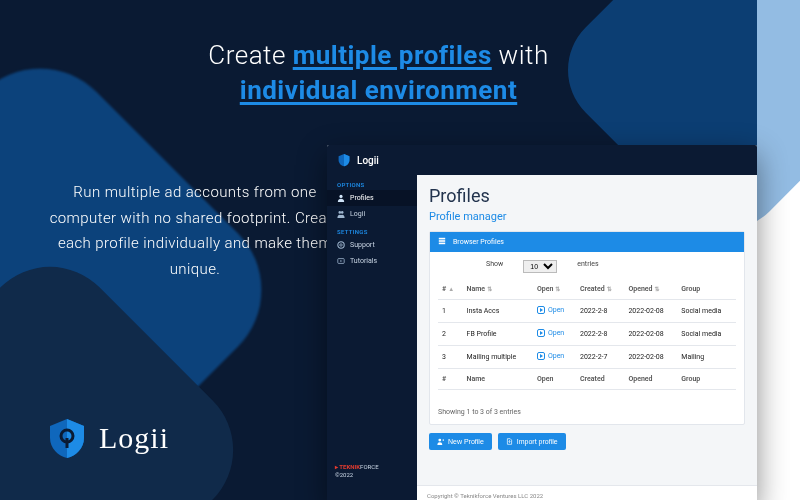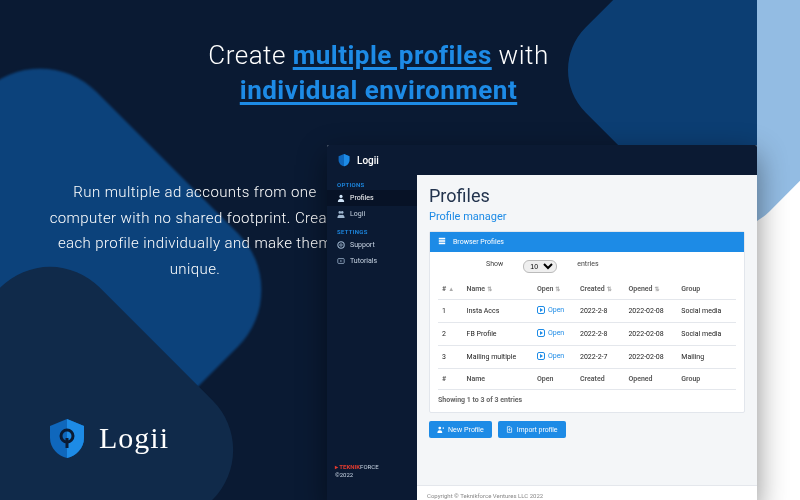--- a/index.html
+++ b/index.html
@@ -208,7 +208,7 @@
     font-size: 7px;
     padding: 1px 2px;
     border: 1px solid #bbb;
-    border-radius: 6px;
+    border-radius: 0;
   }
 
   table.grid {

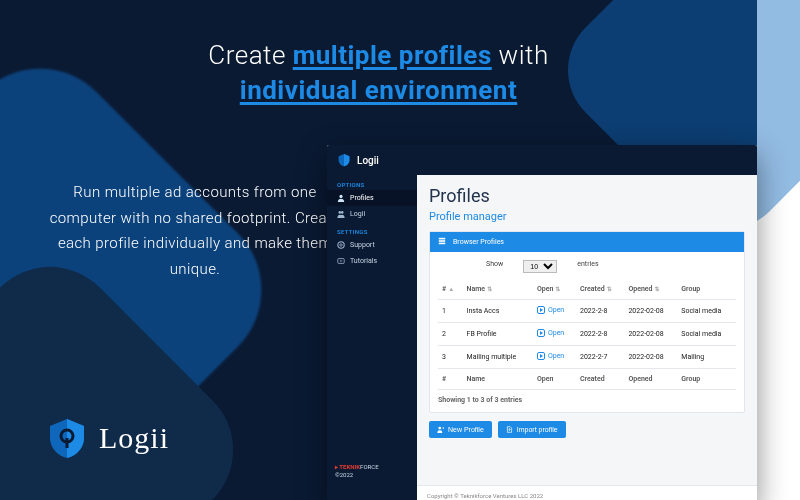--- a/index.html
+++ b/index.html
@@ -229,7 +229,7 @@
   .open-link .play { width:8px; height:8px; border:1px solid #1d8be6; border-radius:2px; display:inline-block; position:relative; }
   .open-link .play::after { content:""; position:absolute; left:2px; top:1px; border-left:3px solid #1d8be6; border-top:2px solid transparent; border-bottom:2px solid transparent; }
 
-  .table-info { font-size: 7px; color:#666; margin-top:6px;font-weight:bold; }
+  .table-info { font-size: 7px; color:#666; margin-top:18px; }
 
   .btn-row { display:flex; gap:6px; margin-top:8px; }
   .btn {

